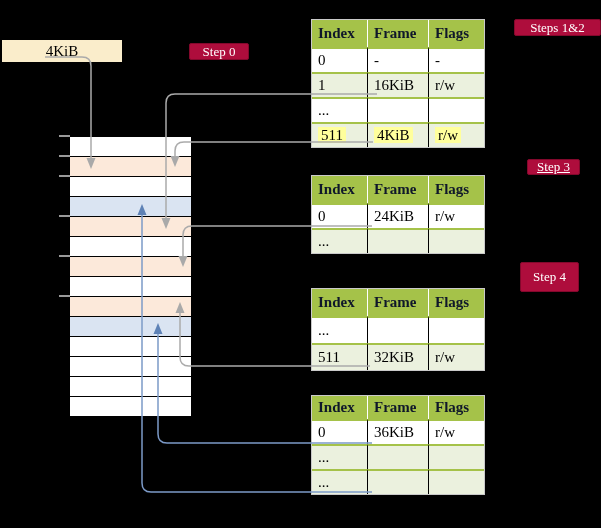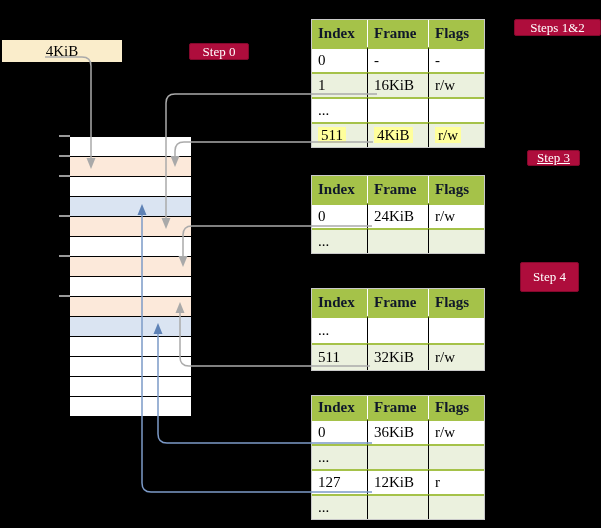--- a/index.html
+++ b/index.html
@@ -17,7 +17,7 @@
          box-sizing:border-box;}
   .badge.step0 {left:189px;top:43px;width:60px;height:17px;}
   .badge.steps12{left:514px;top:19px;width:87px;height:17px;}
-  .badge.step3 {left:527px;top:150px;width:53px;height:16px;text-decoration:underline;}
+  .badge.step3 {left:527px;top:159px;width:53px;height:16px;text-decoration:underline;}
   .badge.step4 {left:520px;top:262px;width:59px;height:30px;}
 
   

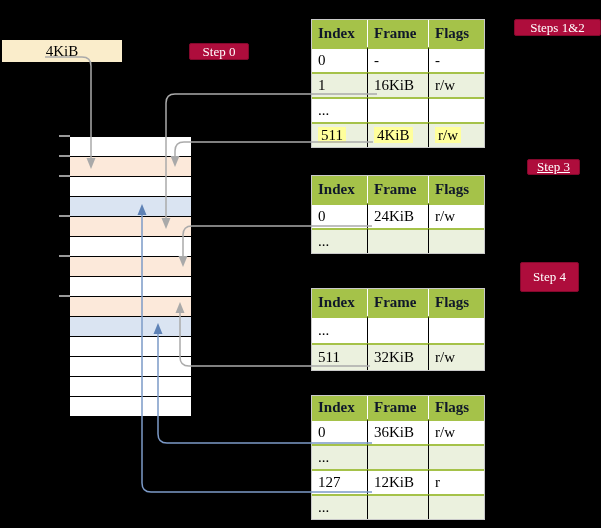--- a/index.html
+++ b/index.html
@@ -201,11 +201,6 @@
       <td></td>
       <td></td>
     </tr>
-    <tr>
-      <td>127</td>
-      <td>12KiB</td>
-      <td>r</td>
-    </tr>
     <tr class="shade">
       <td>...</td>
       <td></td>

